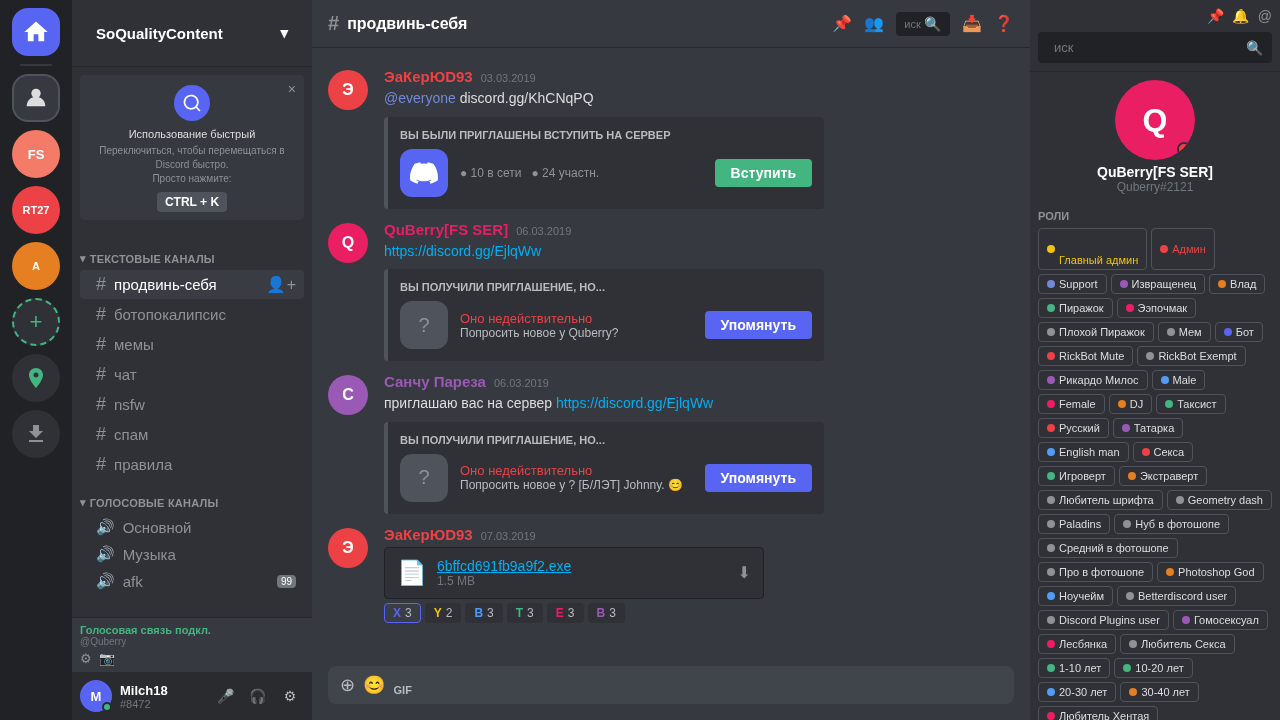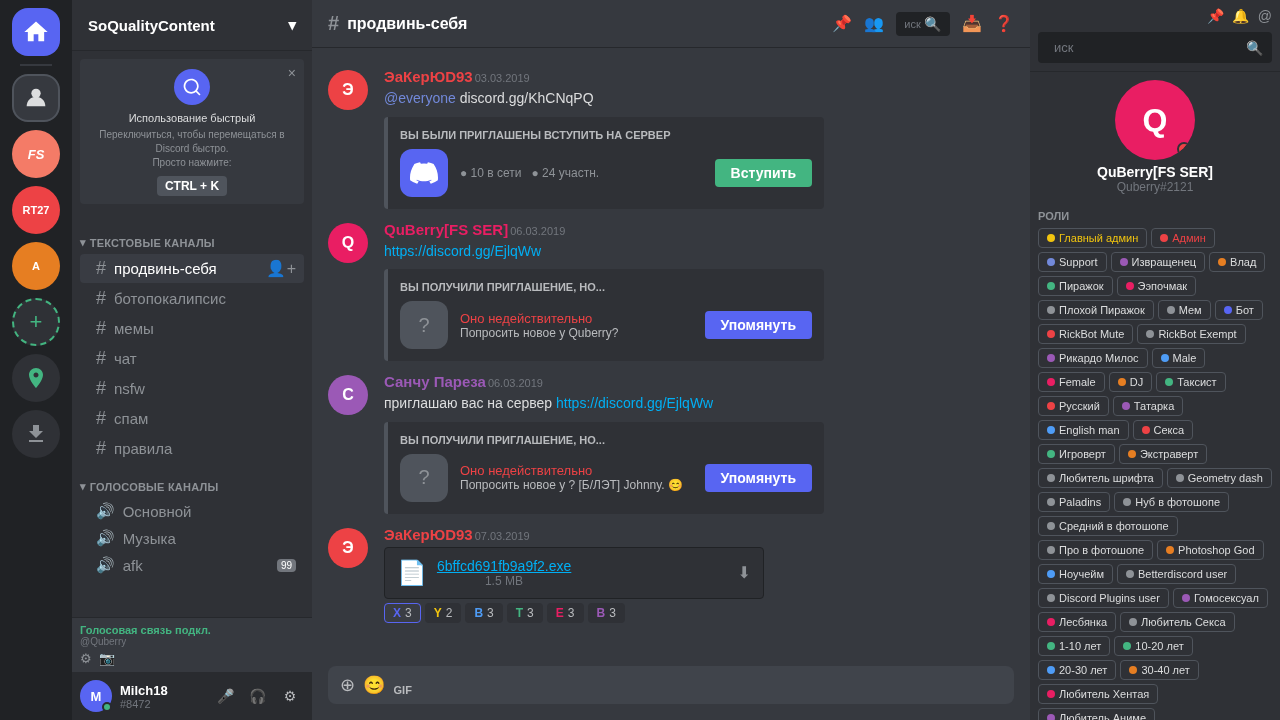--- a/index.html
+++ b/index.html
@@ -42,7 +42,7 @@
       flex-shrink: 0;
     }
     .server-header {
-      padding: 16px;
+      padding: 24px;
       border-bottom: 1px solid #26282c;
       font-weight: 700;
       font-size: 15px;

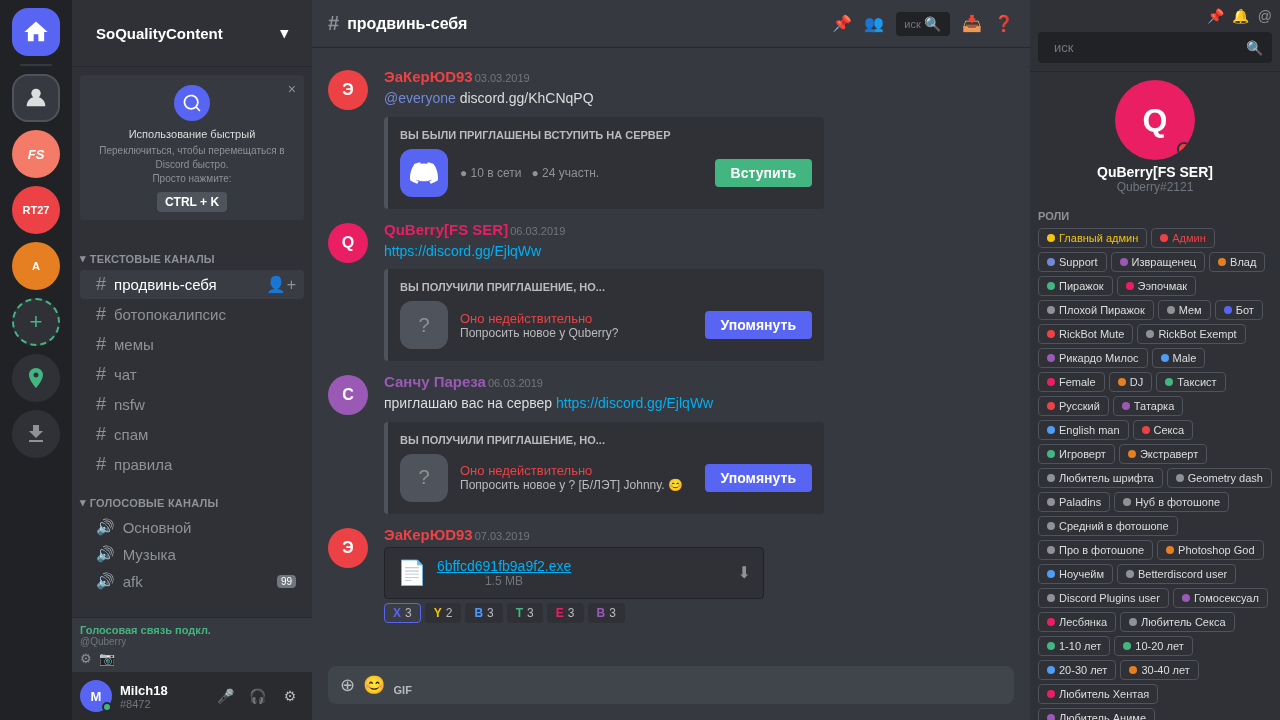--- a/index.html
+++ b/index.html
@@ -137,7 +137,7 @@
       margin-top: 2px;
     }
     .message-content { flex: 1; min-width: 0; }
-    .message-header { display: flex; align-items: baseline; gap: 2px; margin-bottom: 4px; }
+    .message-header { display: flex; align-items: baseline; gap: 8px; margin-bottom: 4px; }
     .message-author { font-size: 15px; font-weight: 600; cursor: pointer; }
     .message-time { font-size: 11px; color: #72767d; }
     .message-text { font-size: 14px; line-height: 1.4; word-wrap: break-word; }

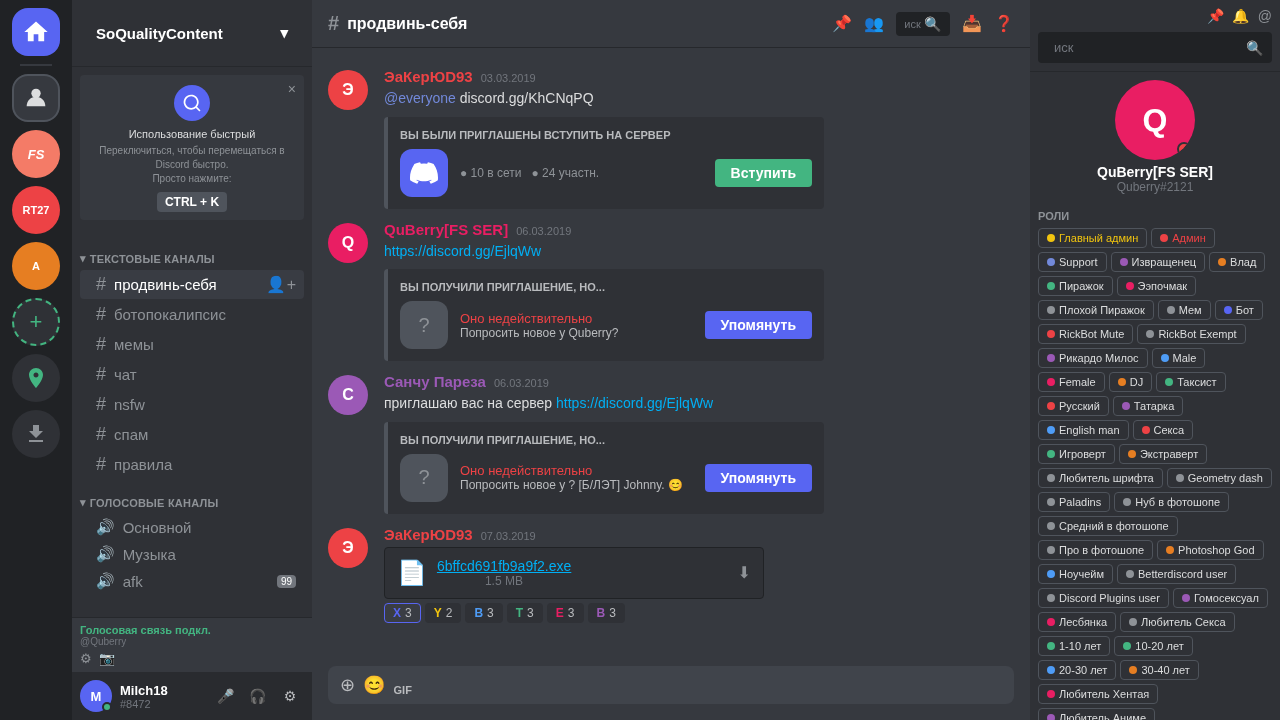--- a/index.html
+++ b/index.html
@@ -270,7 +270,7 @@
         <path d="M20 19c0-4.41-3.58-8-8-8s-8 3.59-8 8"></path>
       </svg>
   </div>
-  <div class="server-icon" style="background:#f47b67;font-style:italic;">
+  <div class="server-icon" style="background:#f47b67;">
     <span style="font-size:13px;font-weight:700;color:#fff;">FS</span>
   </div>
   <div class="server-icon" style="background:#ed4245;">

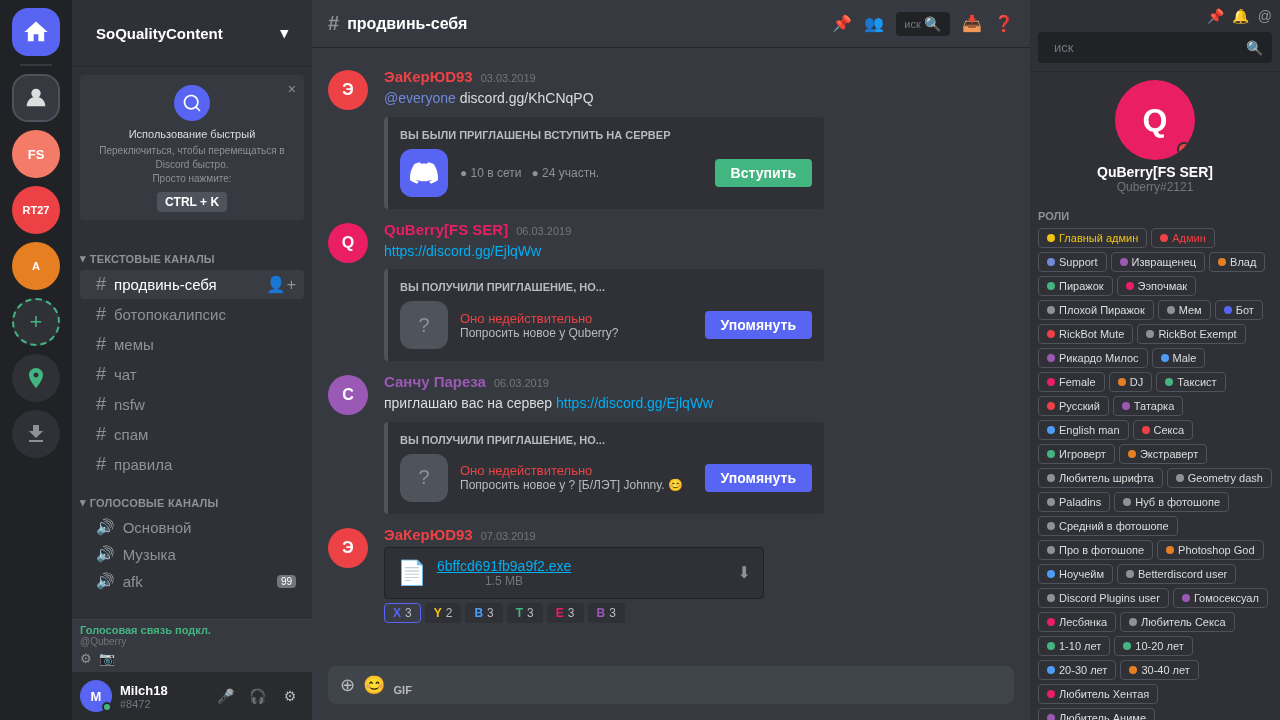--- a/index.html
+++ b/index.html
@@ -582,7 +582,7 @@
     <div class="roles-list">
       <div class="role-badge">
         <div class="role-dot" style="background:#f1c40f;"></div>
-        <span style="color:#f1c40f;">Главный админ</span>
+        <span style="color:#f1c40f;margin-top:22px;">Главный админ</span>
       </div>
       <div class="role-badge">
         <div class="role-dot" style="background:#ed4245;"></div>

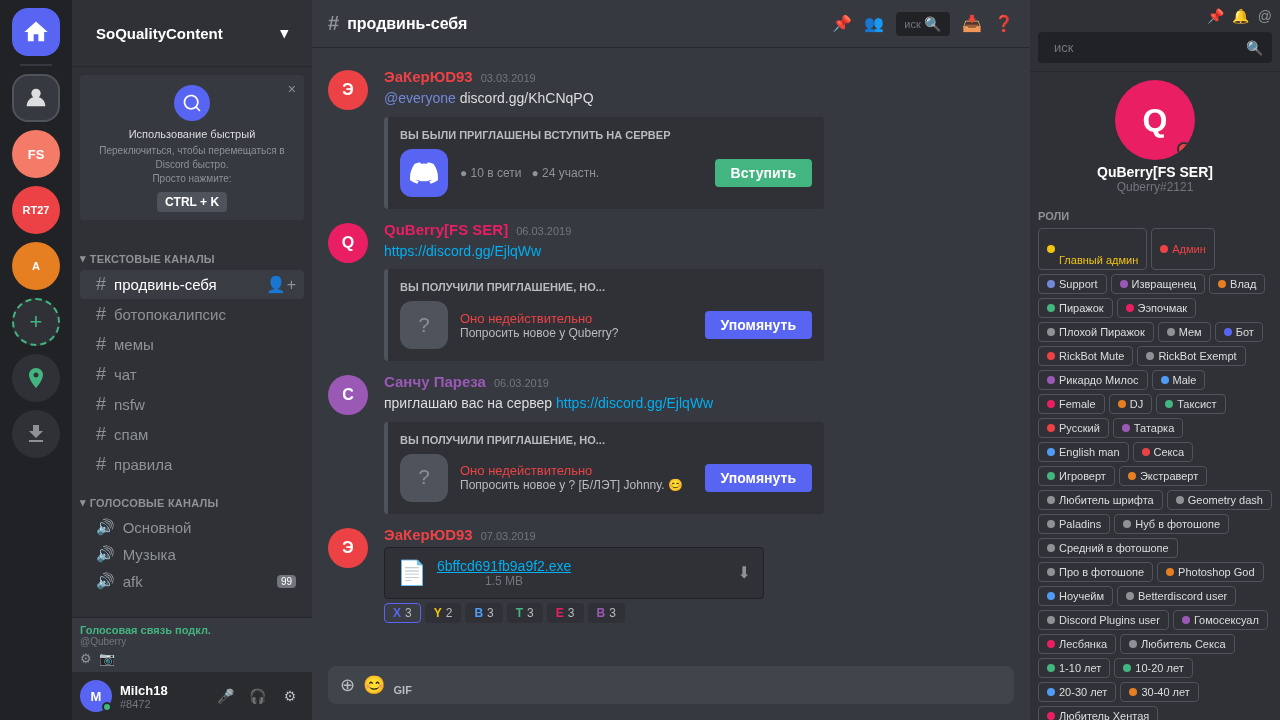--- a/index.html
+++ b/index.html
@@ -178,7 +178,7 @@
     }
     .file-icon { font-size: 24px; color: #8e9297; }
     .file-name { font-size: 14px; color: #00aff4; text-decoration: underline; cursor: pointer; }
-    .file-size { font-size: 12px; color: #72767d; margin-left: 48px; }
+    .file-size { font-size: 12px; color: #72767d; }
     .file-download { margin-left: auto; color: #8e9297; cursor: pointer; font-size: 16px; }
 
     .reactions { display: flex; gap: 4px; margin-top: 4px; flex-wrap: wrap; }

